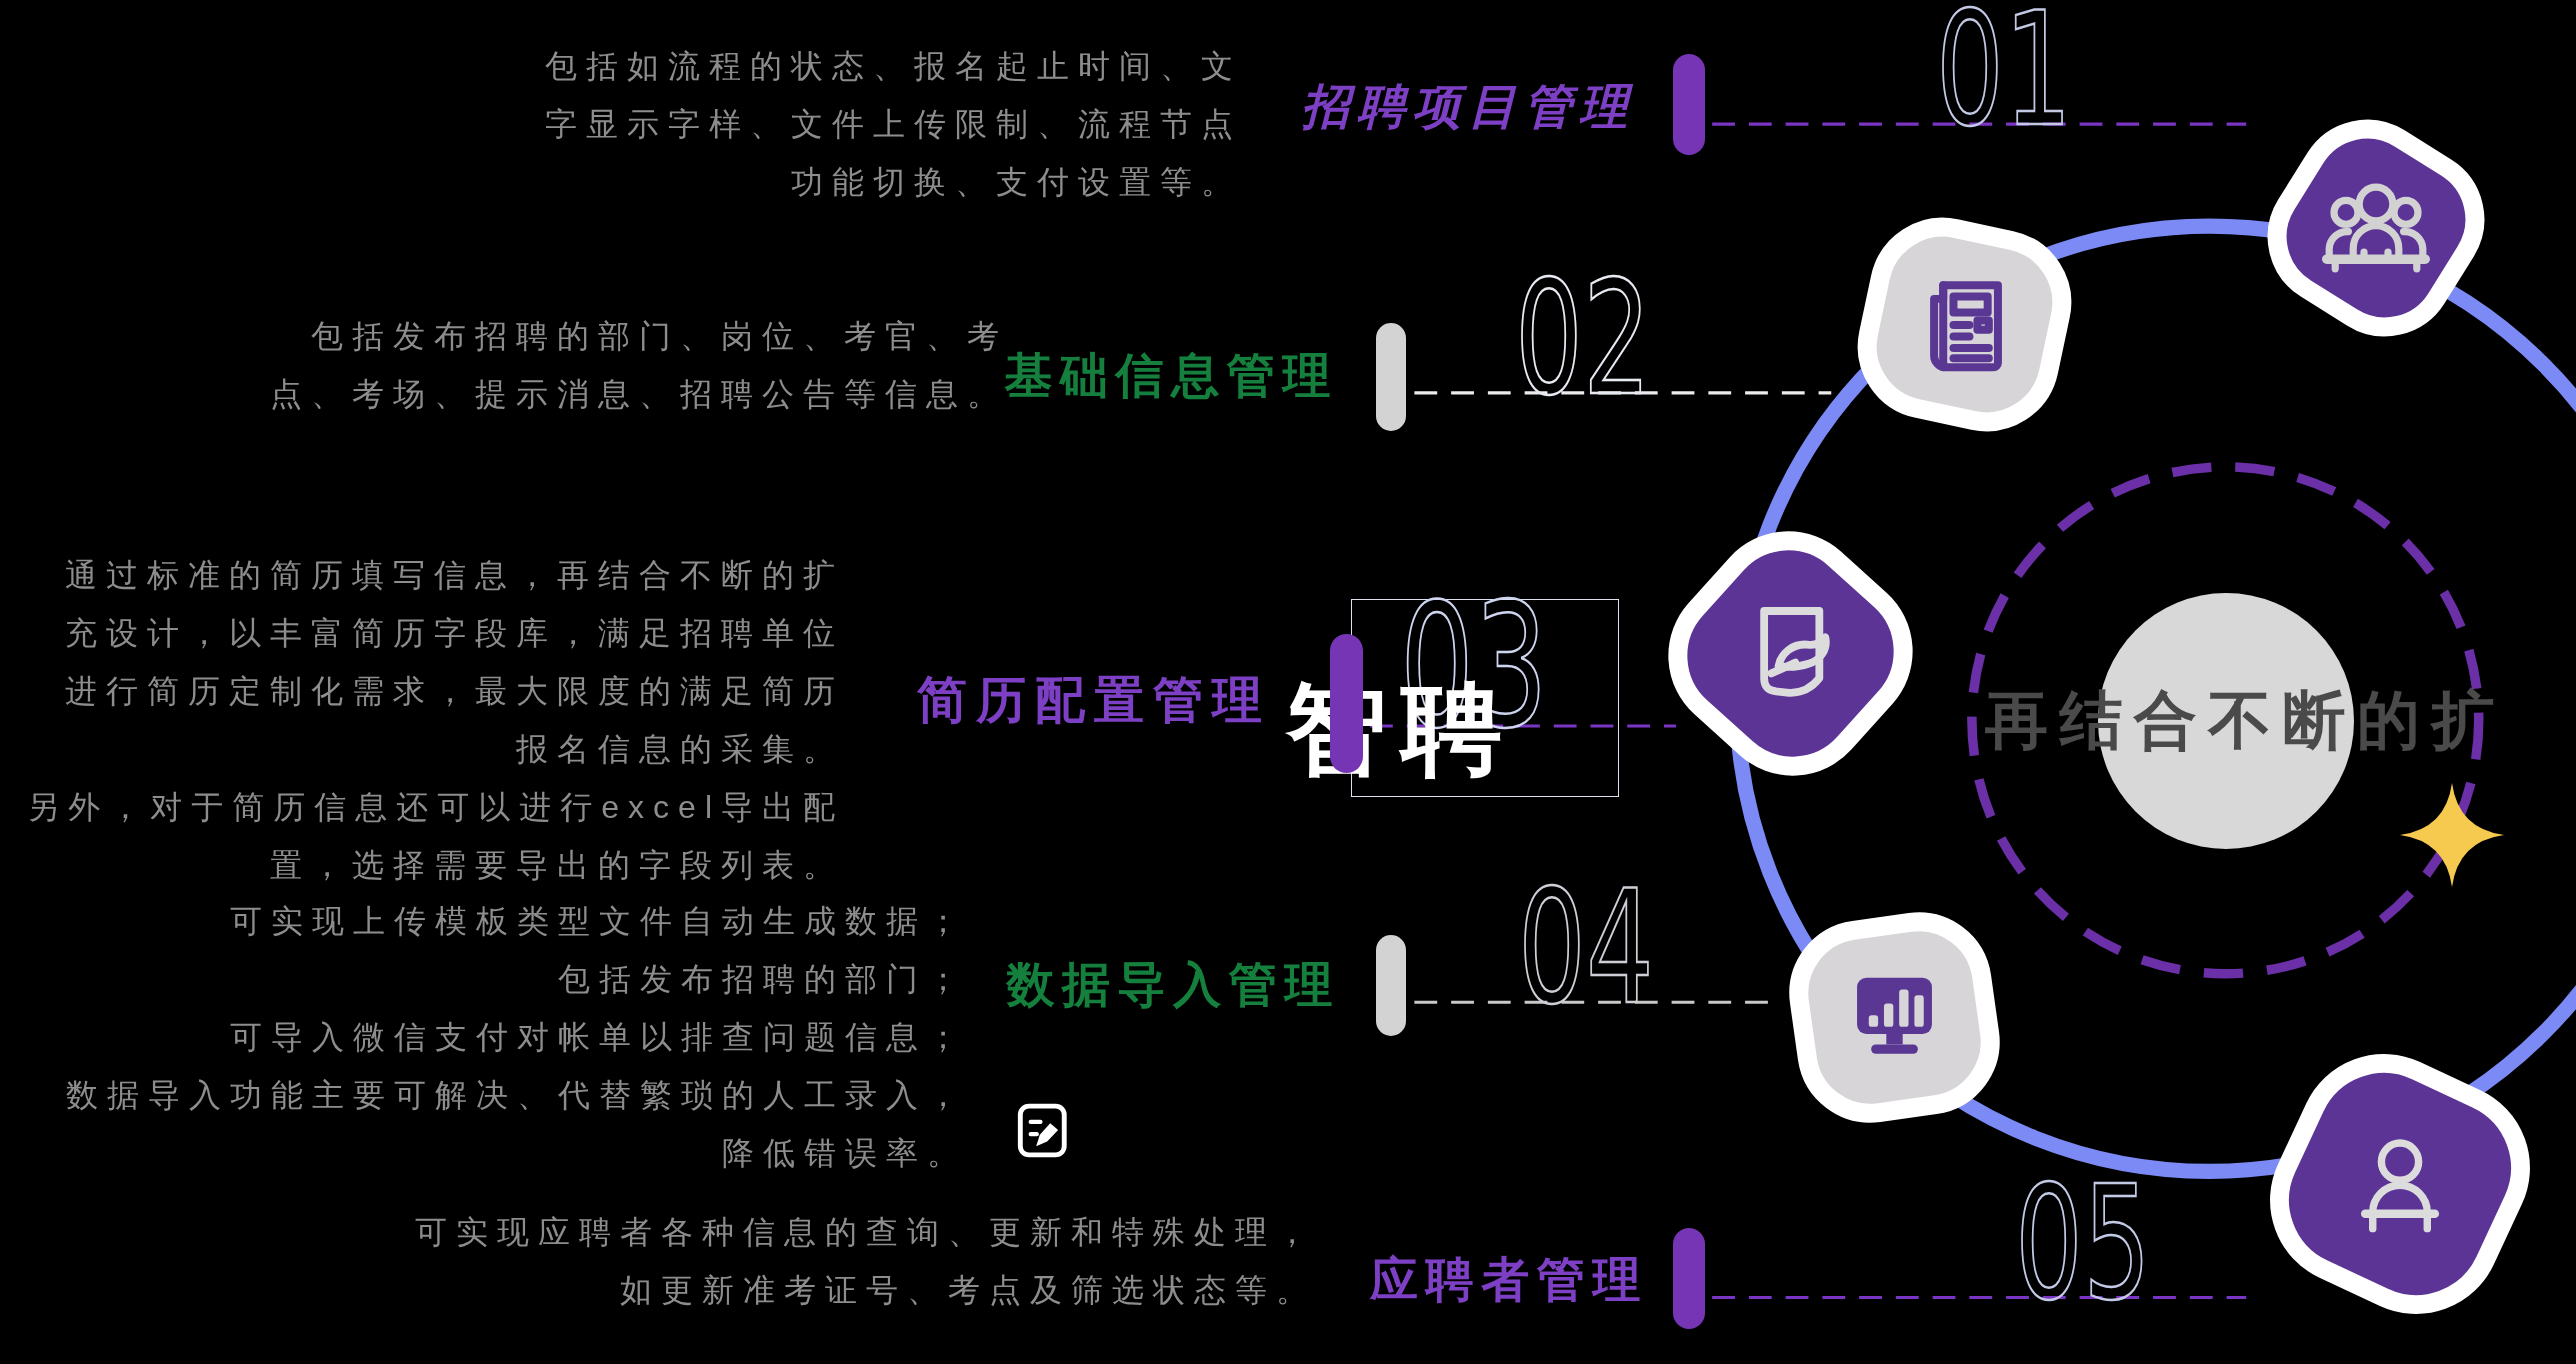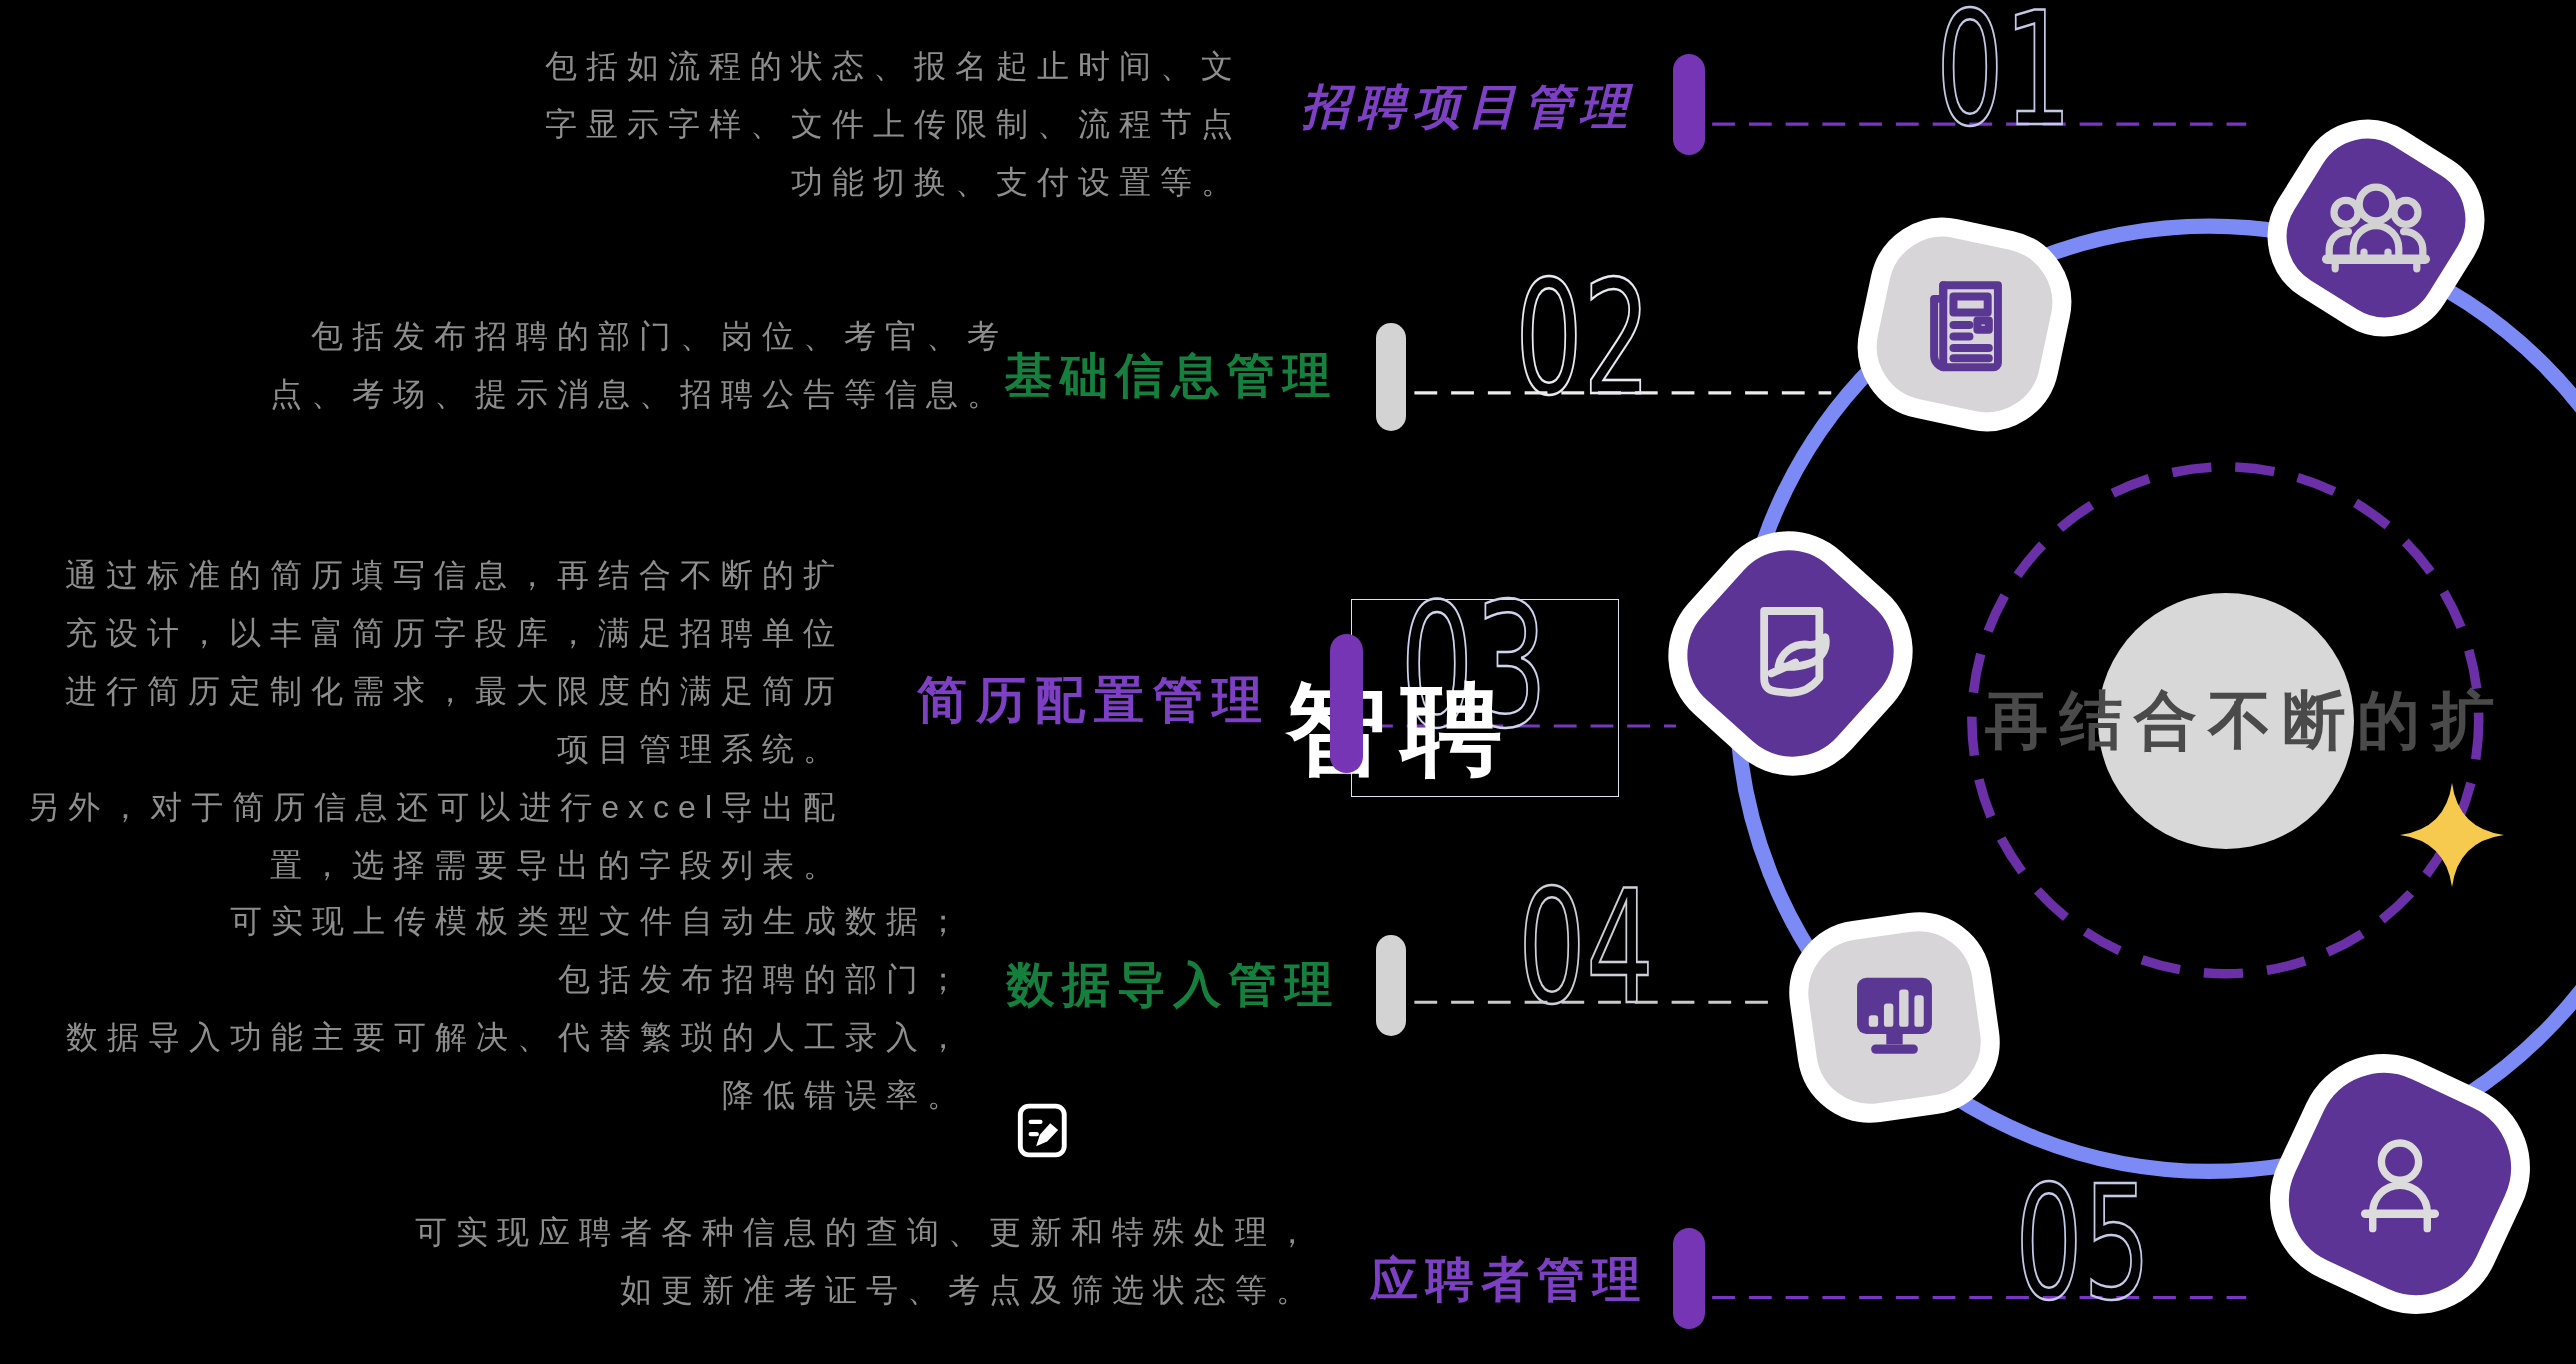--- a/index.html
+++ b/index.html
@@ -102,7 +102,7 @@
     <div>通过标准的简历填写信息，再结合不断的扩</div>
     <div>充设计，以丰富简历字段库，满足招聘单位</div>
     <div>进行简历定制化需求，最大限度的满足简历</div>
-    <div>项目管理系统。</div>
+    <div>报名信息的采集。</div>
     <div>另外，对于简历信息还可以进行excel导出配</div>
     <div>置，选择需要导出的字段列表。</div>
   </div>

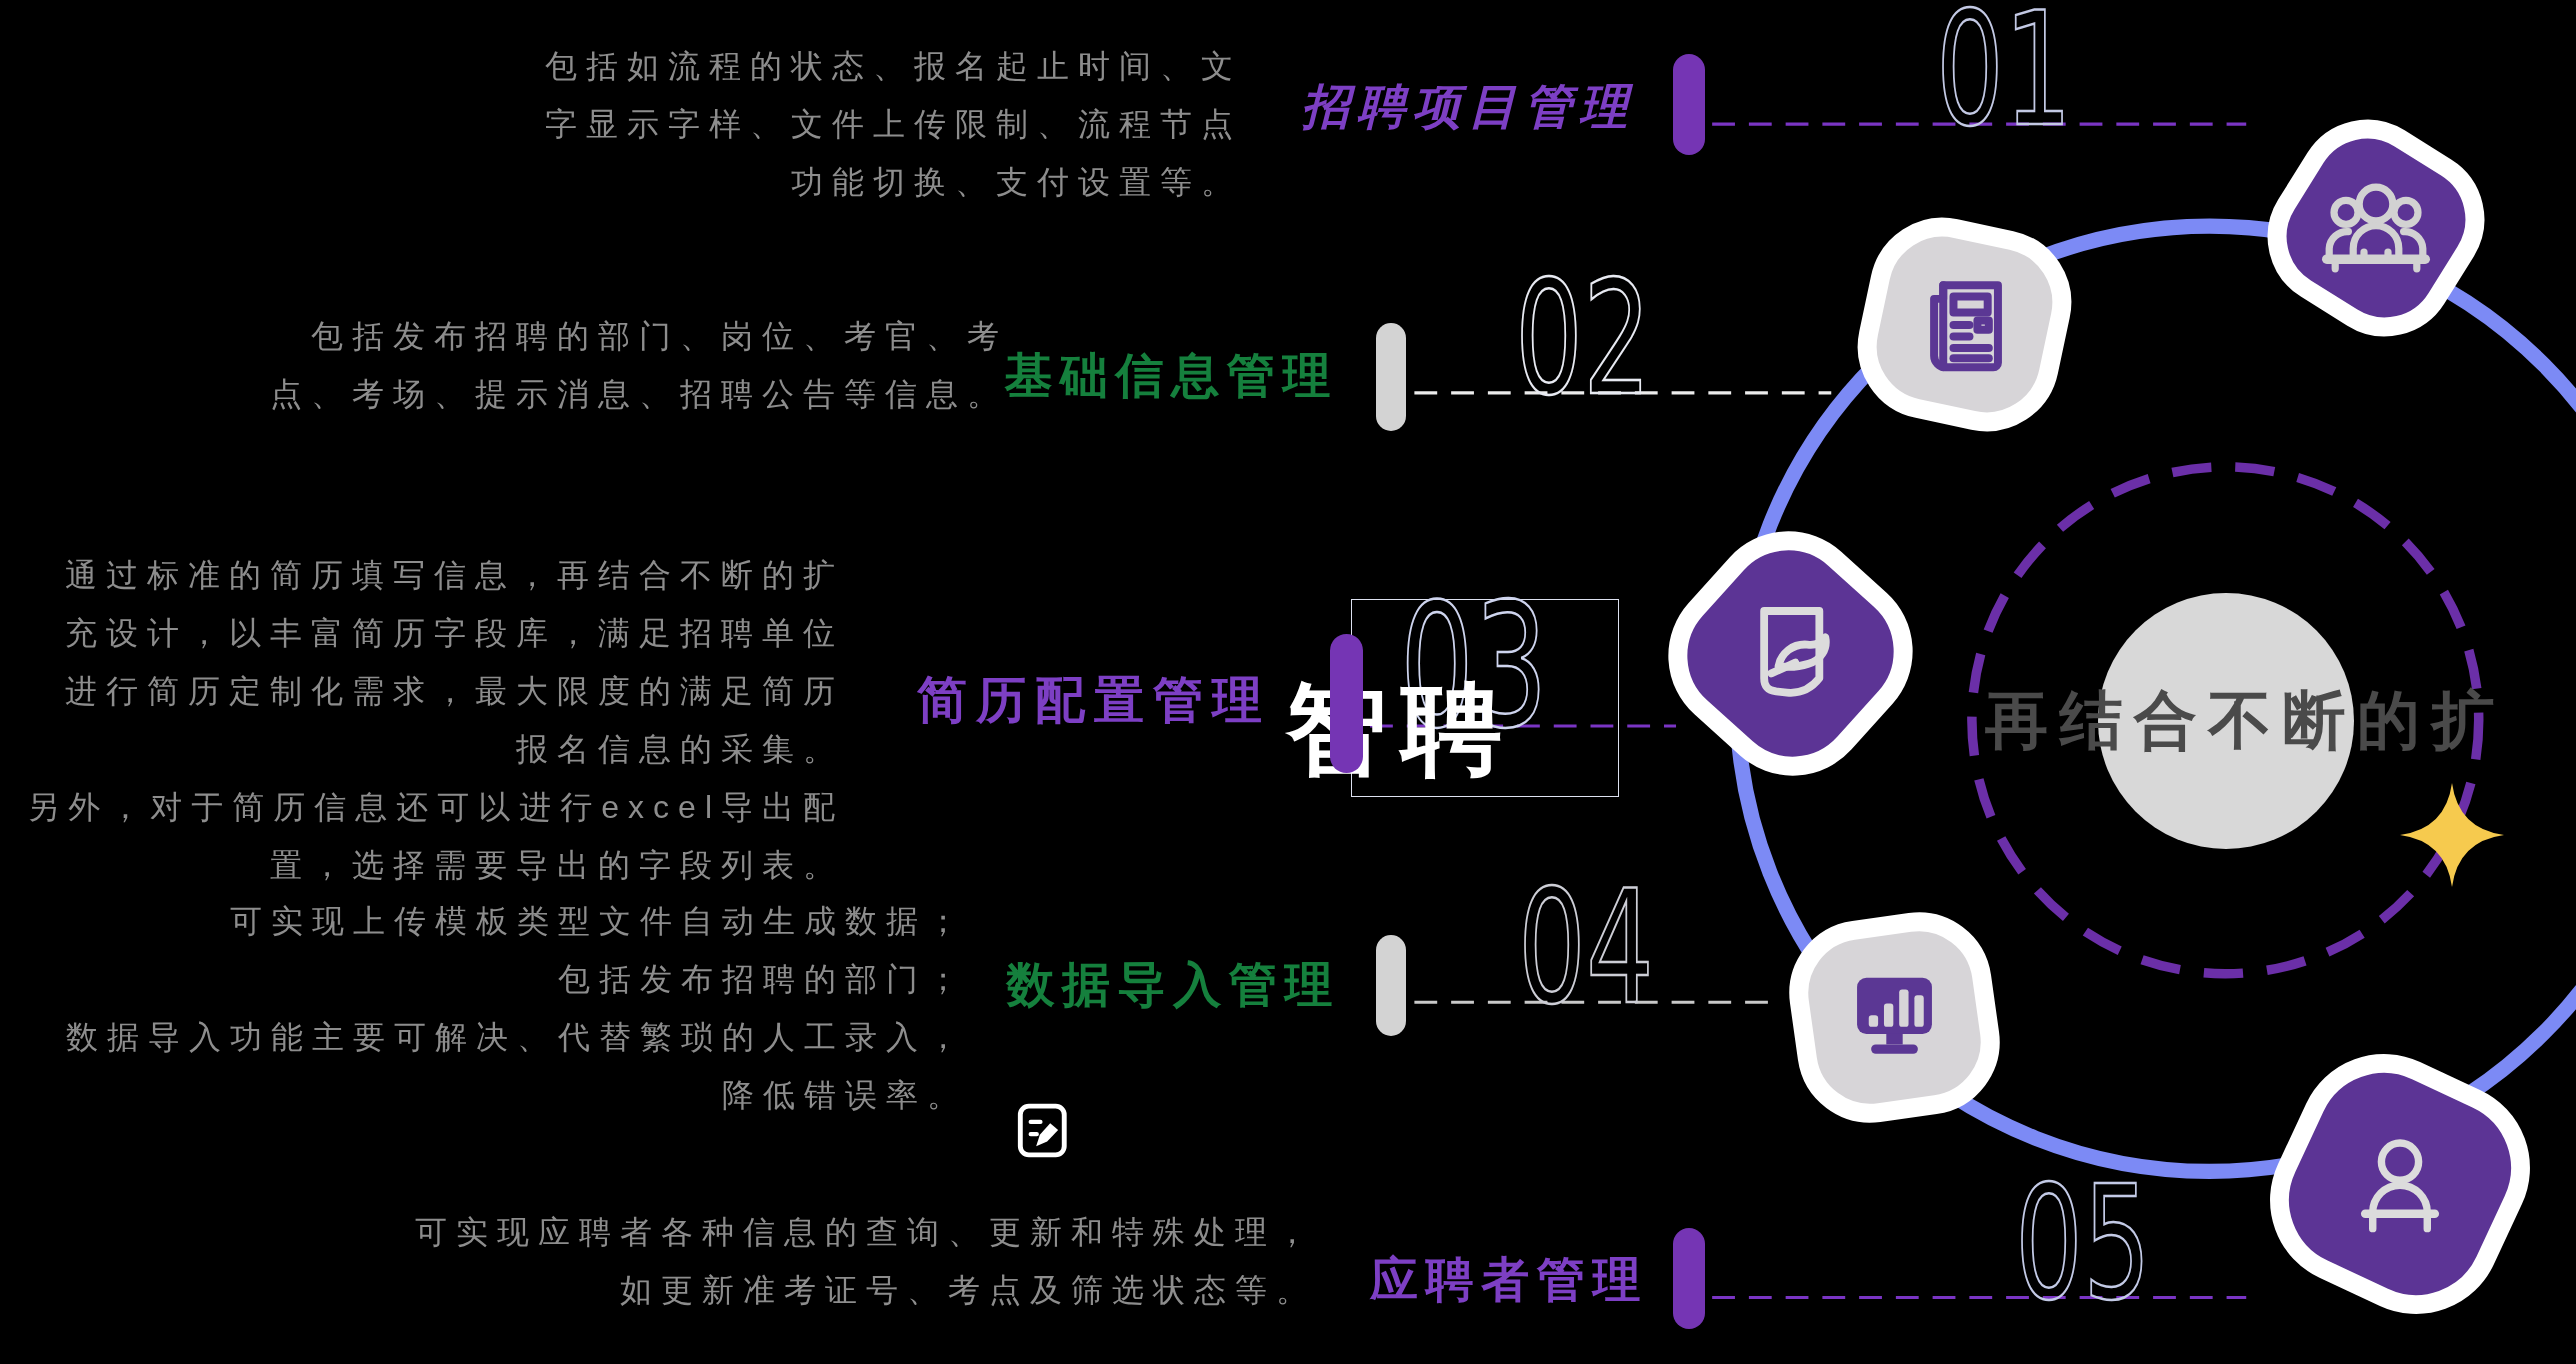--- a/index.html
+++ b/index.html
@@ -109,6 +109,7 @@
   <div class="desc" style="right:1608px;top:892px;">
     <div>可实现上传模板类型文件自动生成数据；</div>
     <div>包括发布招聘的部门；</div>
+    <div>可导入微信支付对帐单以排查问题信息；</div>
     <div>数据导入功能主要可解决、代替繁琐的人工录入，</div>
     <div>降低错误率。</div>
   </div>

